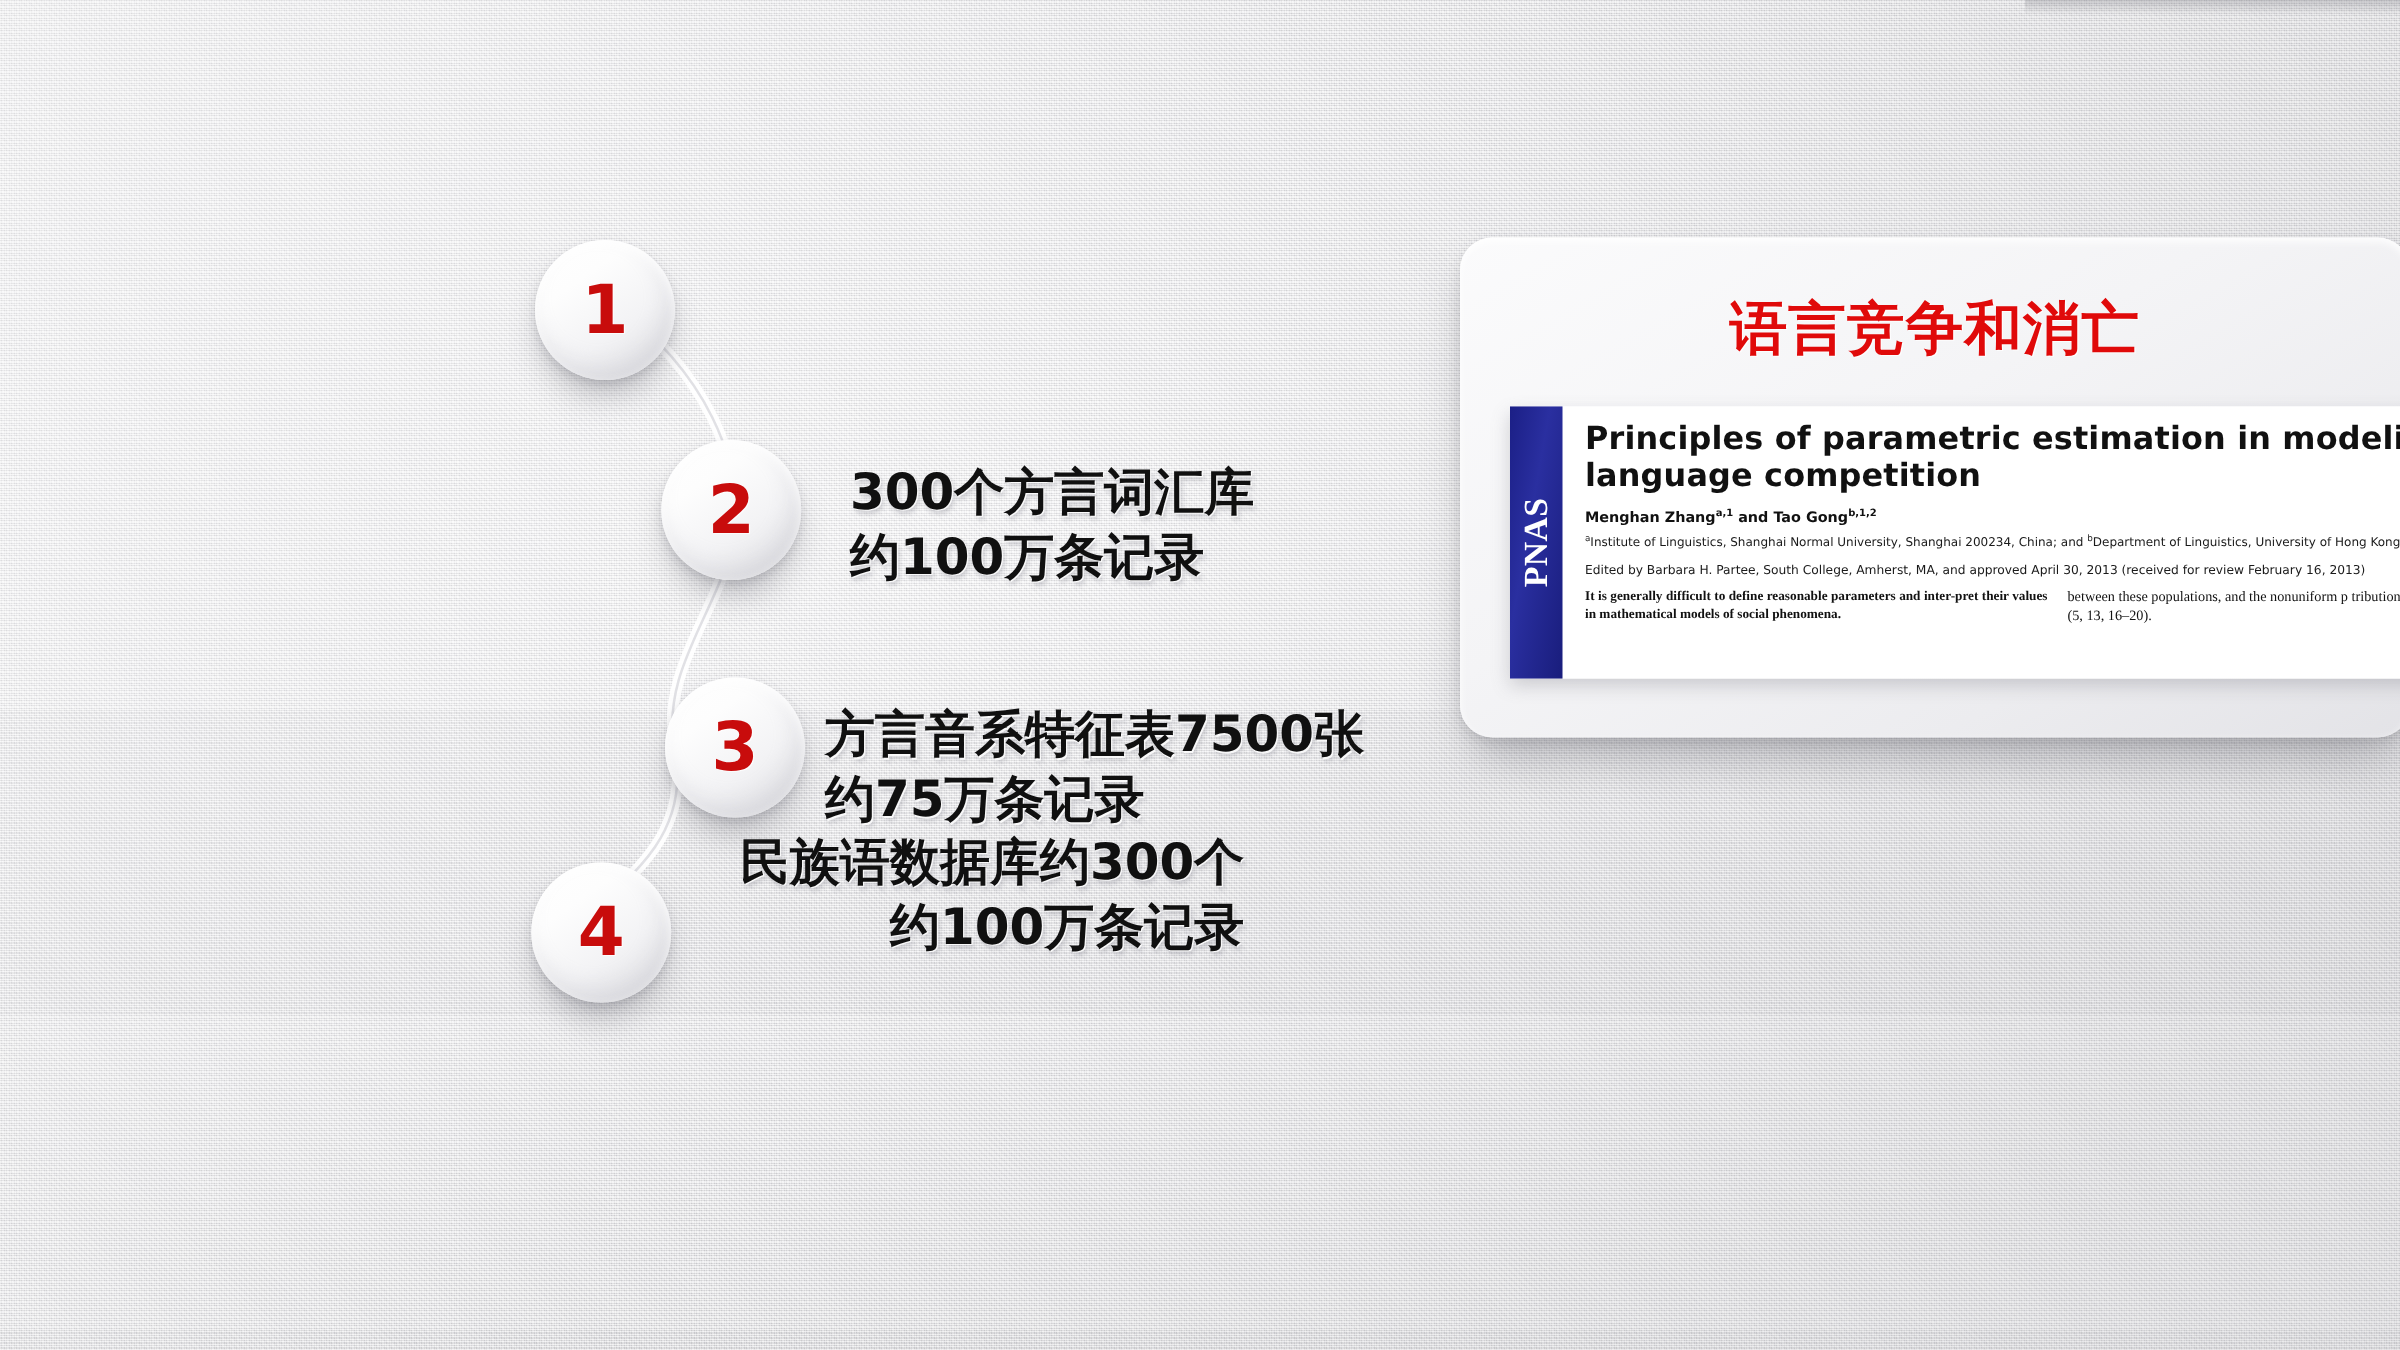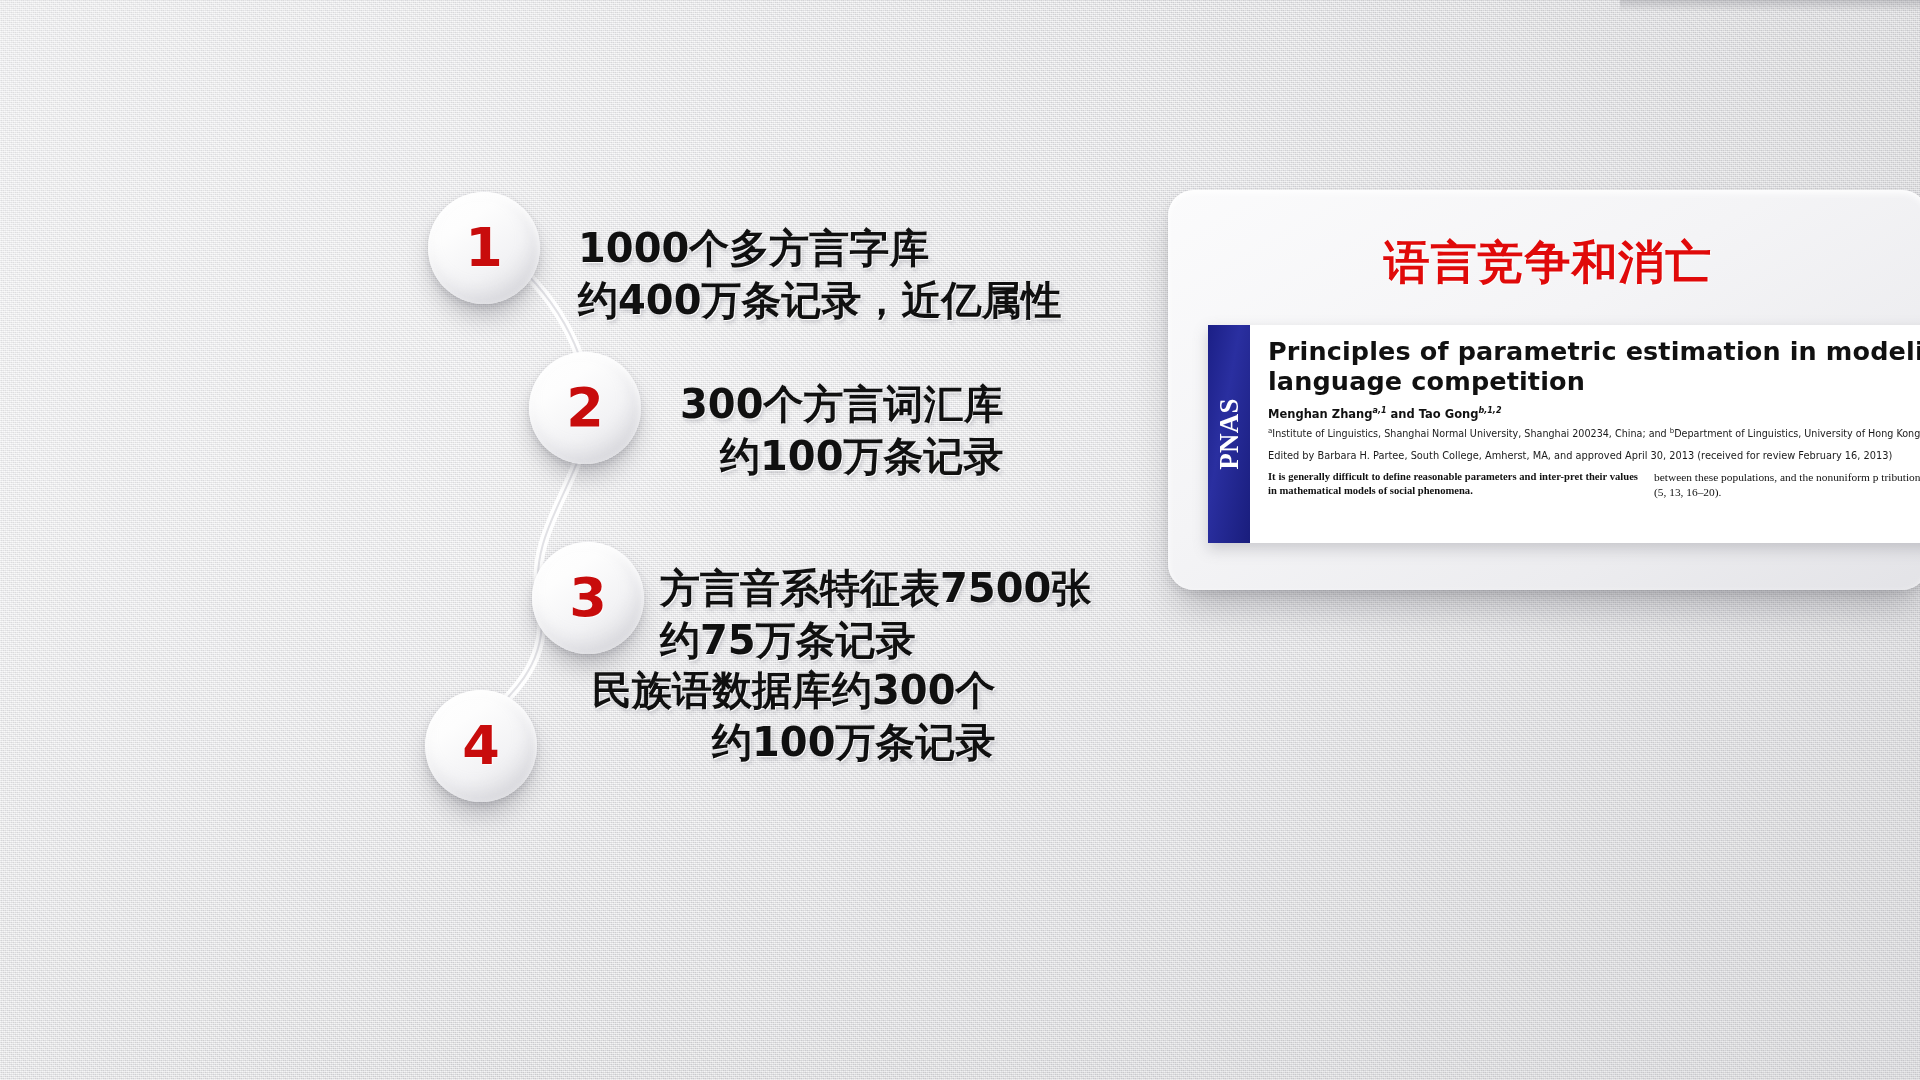--- a/index.html
+++ b/index.html
@@ -225,8 +225,6 @@
   <div class="bubble b1">
     <span>1</span>
   </div>
-  <div class="item-text t1">1000个多方言字库
- 约400万条记录，近亿属性</div>
 
   <div class="bubble b2">
     <span>2</span>

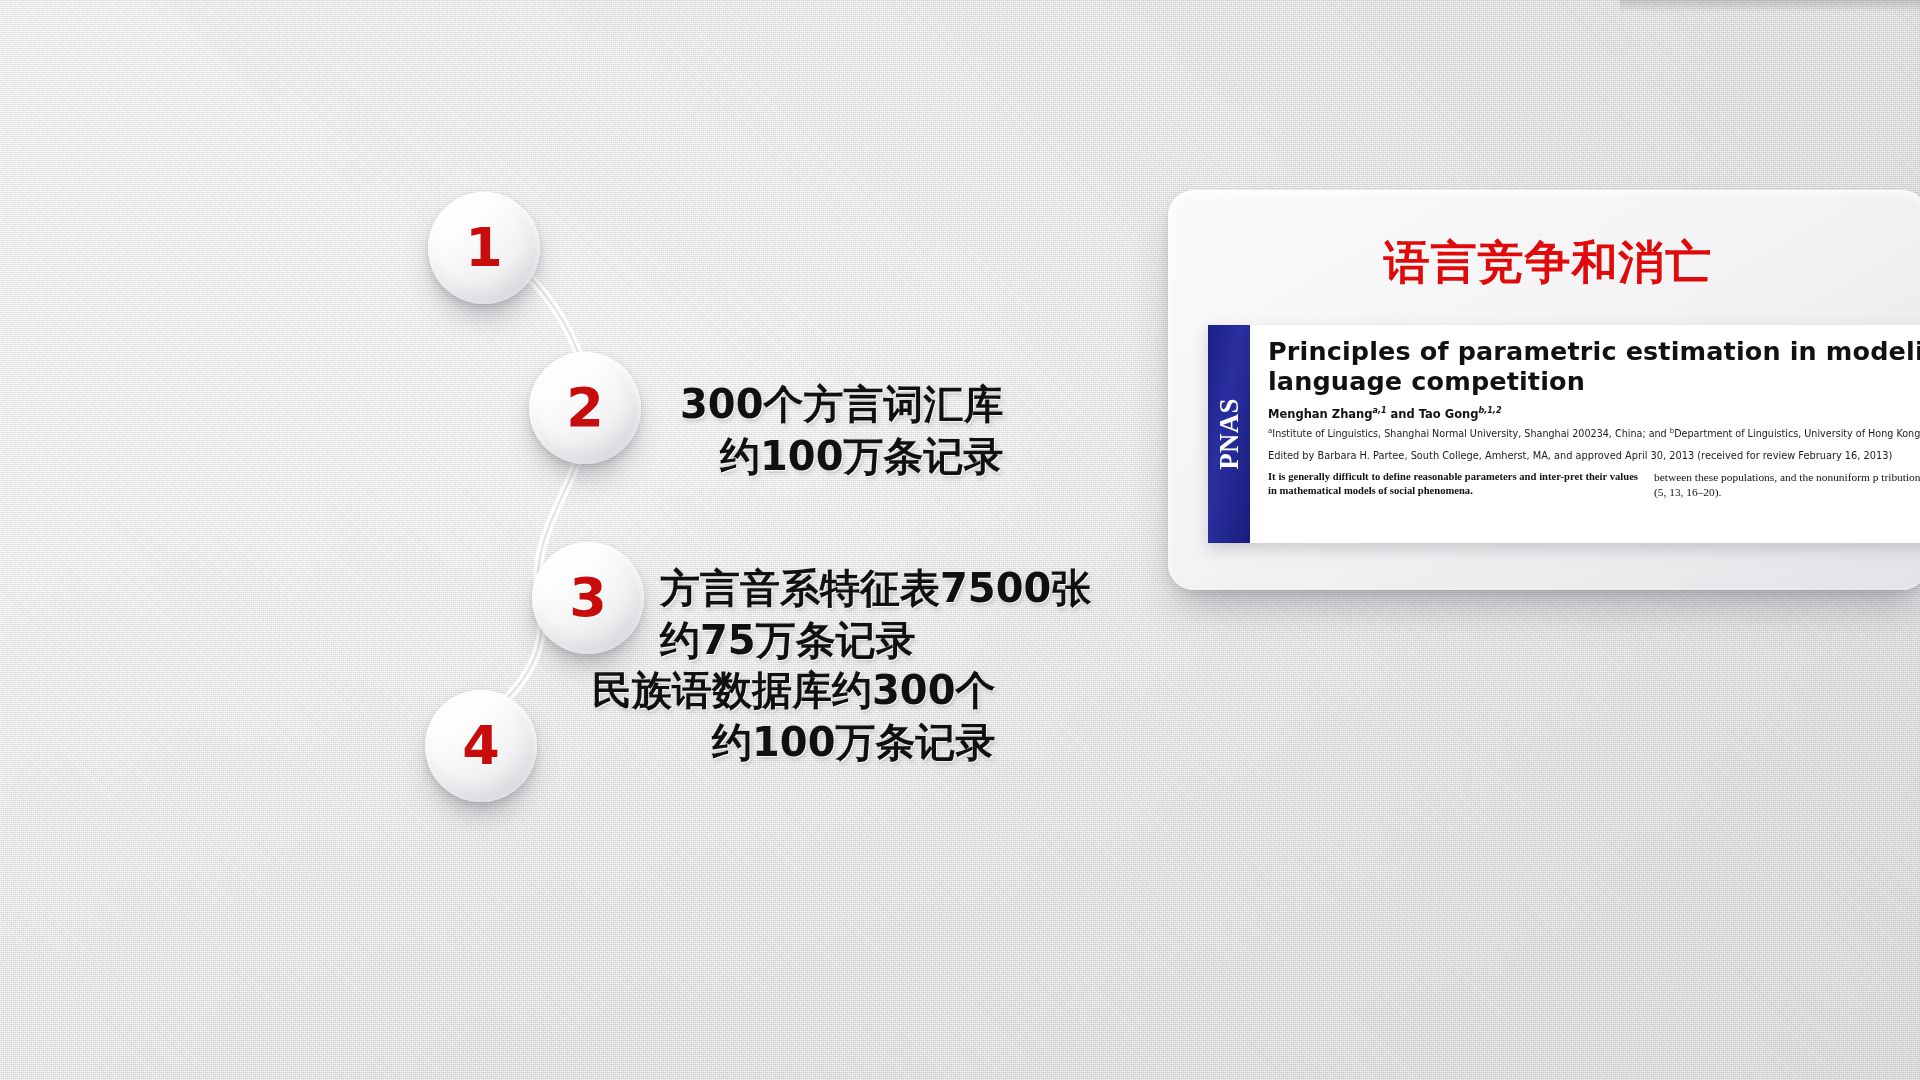--- a/index.html
+++ b/index.html
@@ -109,7 +109,7 @@
     font-family:"DejaVu Sans","Liberation Sans",sans-serif;
   }
   .t1{left:578px;top:222px;}
-  .t2{left:680px;top:378px;text-align:right;}
+  .t2{left:680px;top:368px;}
   .t3{left:660px;top:562px;}
   .t4{left:592px;top:664px;text-align:right;}
 

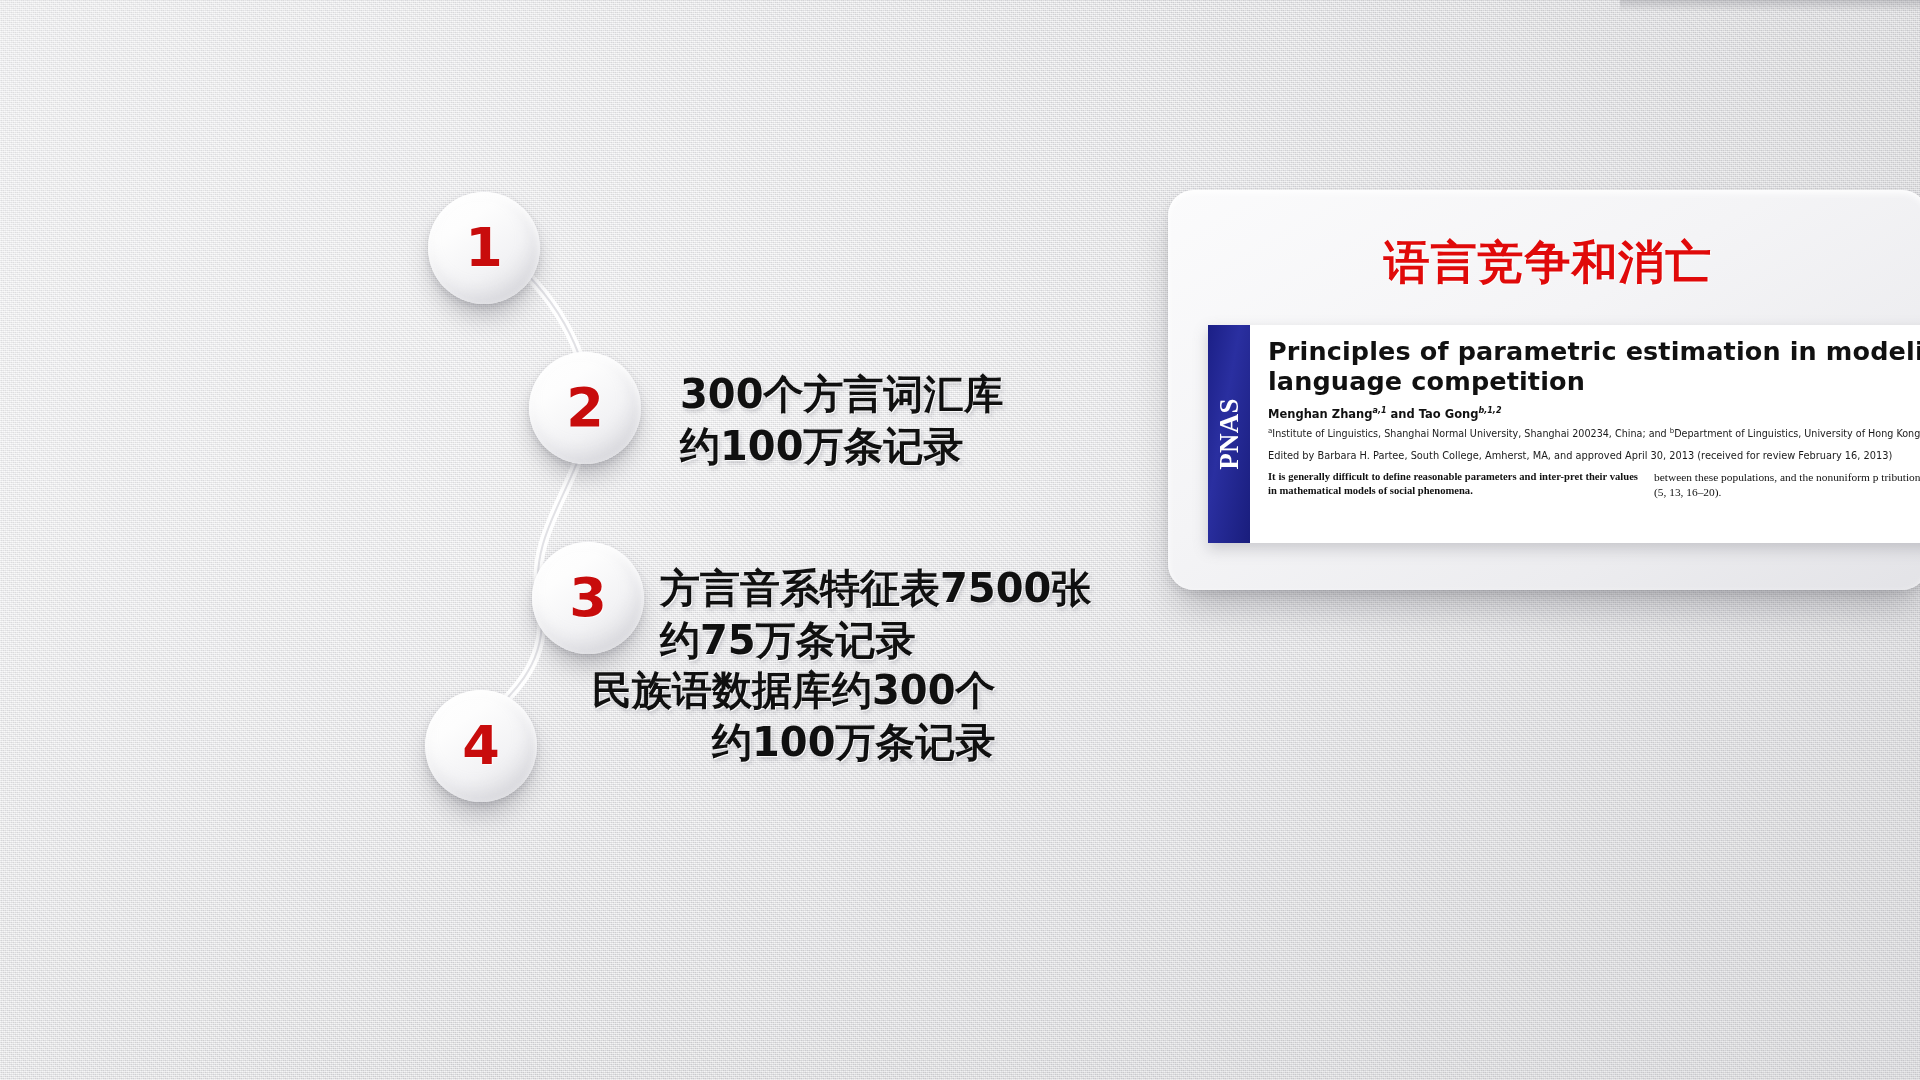--- a/index.html
+++ b/index.html
@@ -176,7 +176,7 @@
     color:#111;font-weight:bold;font-size:11.5px;
     font-family:"DejaVu Sans","Liberation Sans",sans-serif;
   }
-  .ph-authors sup{font-size:8px;font-style:italic;}
+  .ph-authors sup{font-size:8px;}
   .ph-affil{
     margin-top:7px;color:#1a1a1a;font-size:9.6px;line-height:1.35;
     font-family:"DejaVu Sans","Liberation Sans",sans-serif;

